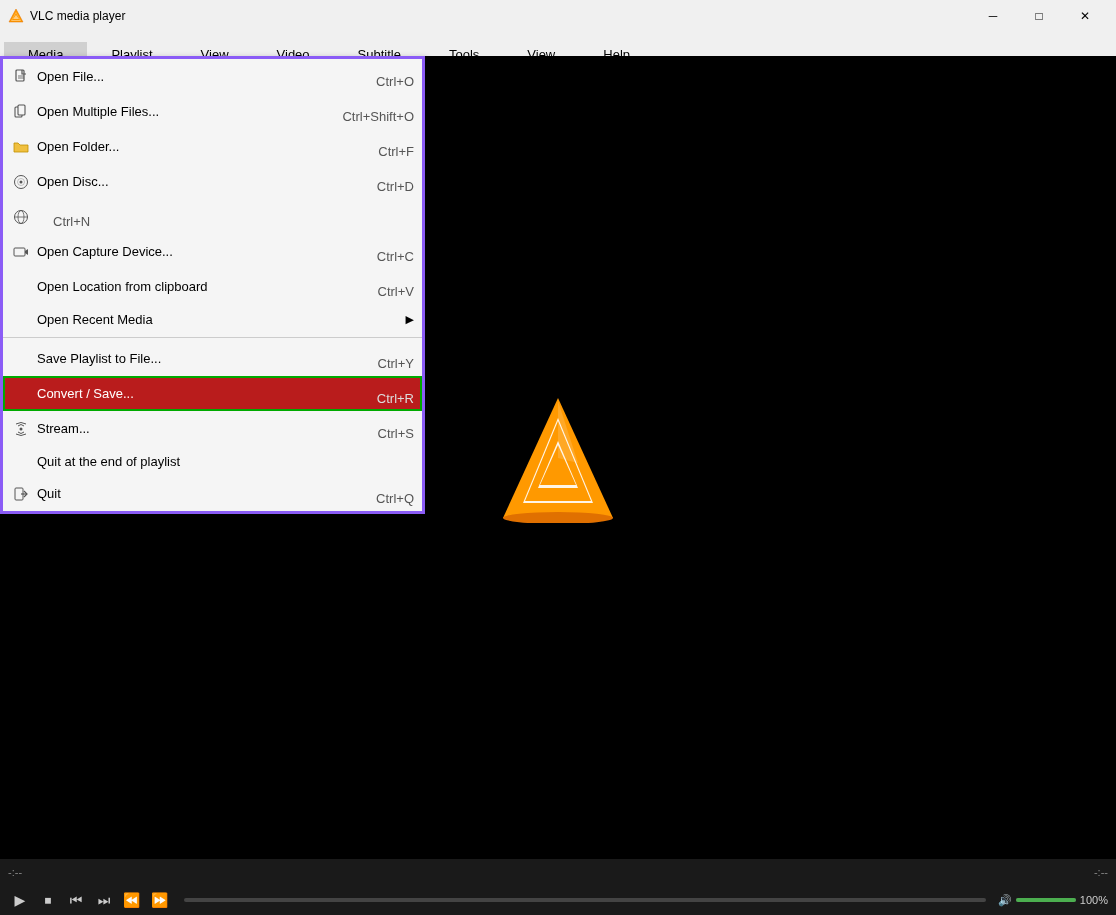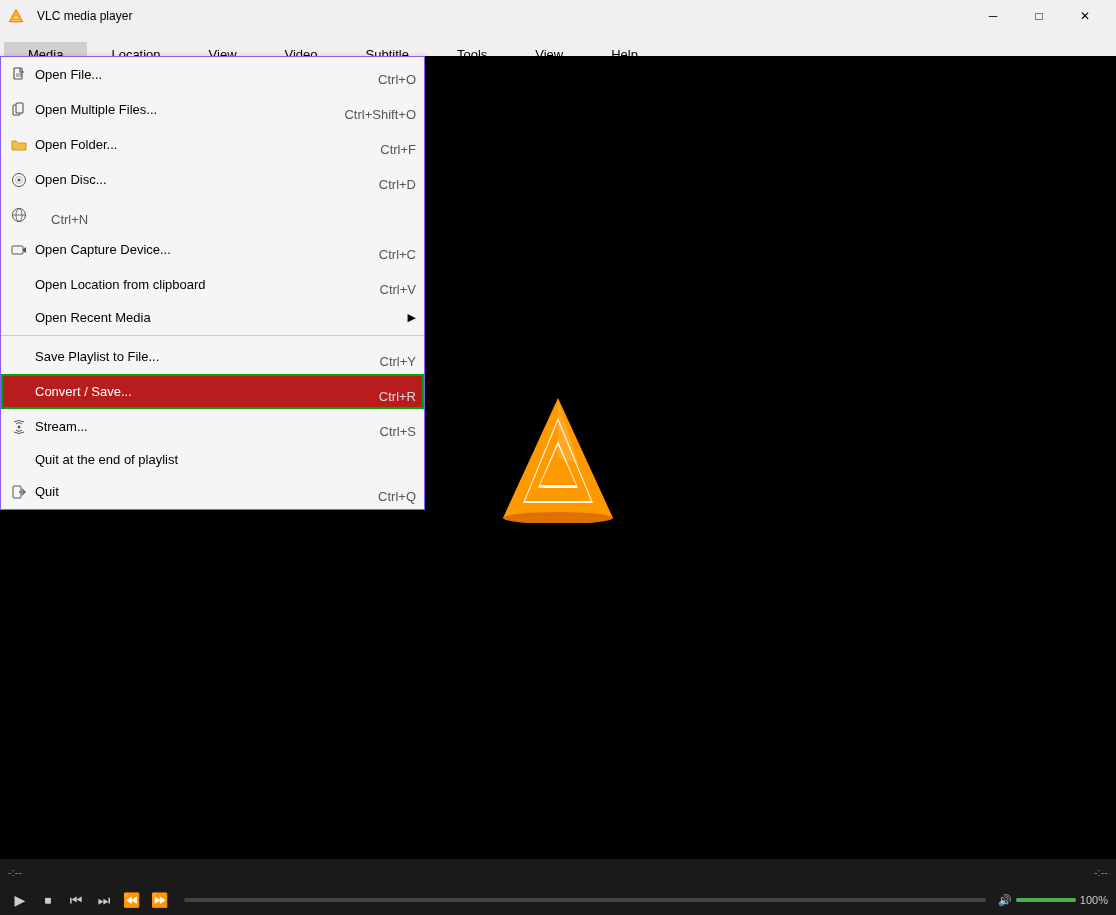--- a/index.html
+++ b/index.html
@@ -23,7 +23,6 @@
       padding: 0 8px;
       position: relative;
       z-index: 100;
-      gap: 7px;
     }
     #titlebar .app-icon {
       width: 16px;

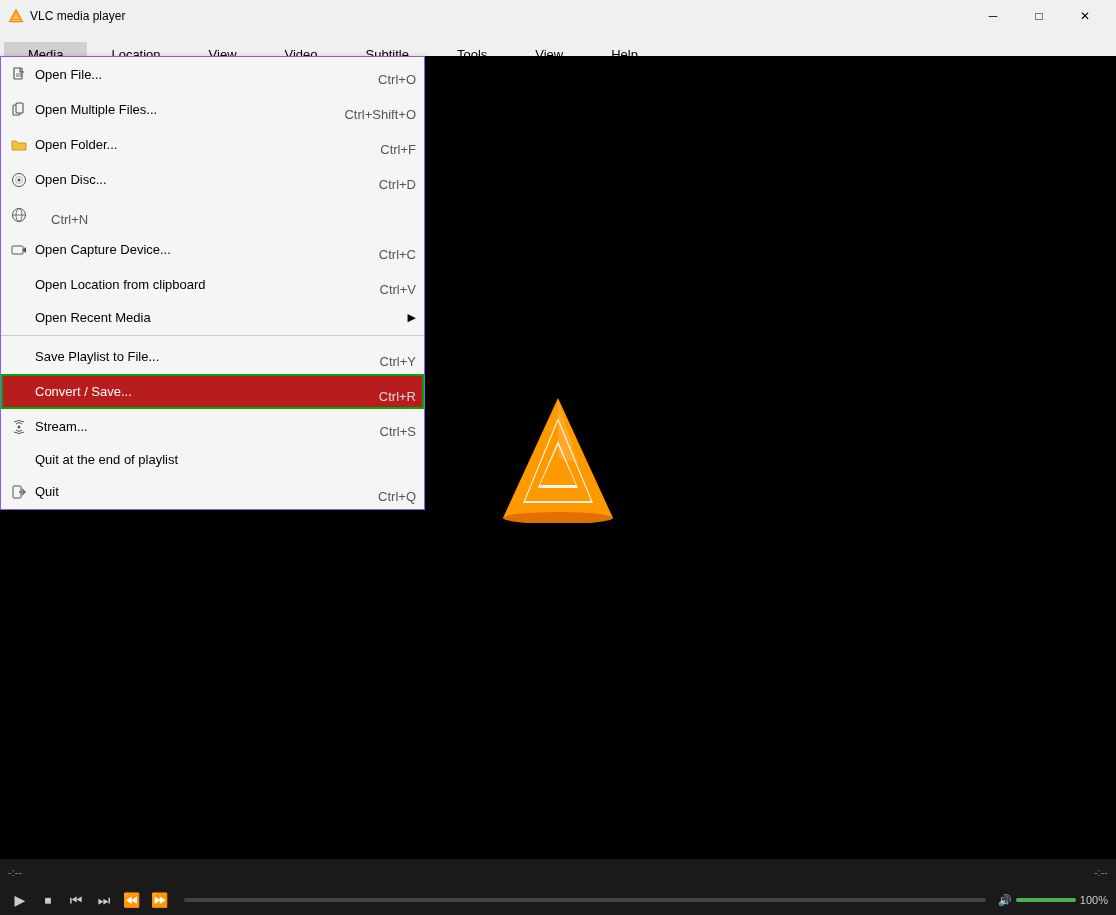--- a/index.html
+++ b/index.html
@@ -241,7 +241,7 @@
 
 <div id="menubar">
   <div class="menu-item active">Media</div>
-  <div class="menu-item">Location</div>
+  <div class="menu-item">Playlist</div>
   <div class="menu-item">View</div>
   <div class="menu-item">Video</div>
   <div class="menu-item">Subtitle</div>

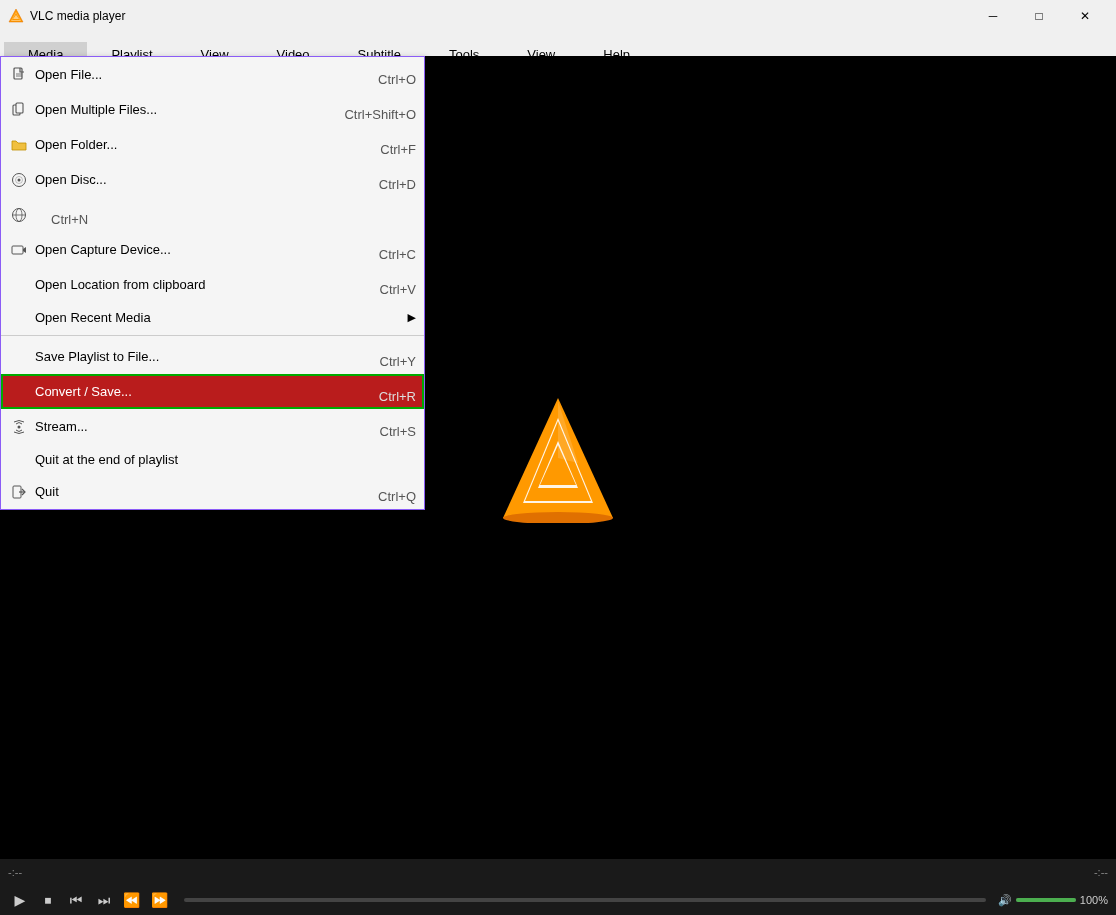--- a/index.html
+++ b/index.html
@@ -82,7 +82,7 @@
       left: 0;
       width: 425px;
       background: #f5f5f5;
-      border: 1px solid #8b5cf6;
+      border: 3px solid #8b5cf6;
       box-shadow: 2px 2px 6px rgba(0,0,0,0.3);
       z-index: 200;
     }

